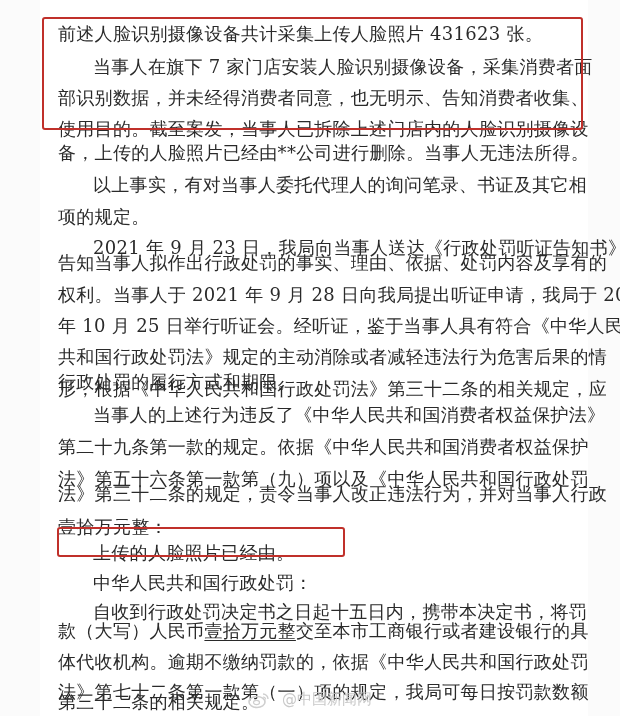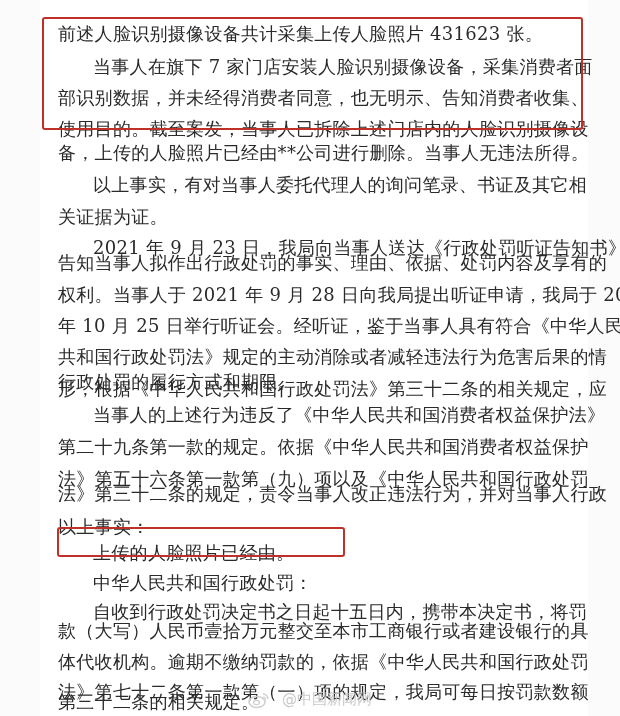--- a/index.html
+++ b/index.html
@@ -50,7 +50,7 @@
 <div class="line" style="top:117px">使用目的。截至案发，当事人已拆除上述门店内的人脸识别摄像设</div>
 <div class="line" style="top:141px">备，上传的人脸照片已经由**公司进行删除。当事人无违法所得。</div>
 <div class="line indent" style="top:173px">以上事实，有对当事人委托代理人的询问笔录、书证及其它相</div>
-<div class="line" style="top:205px">关证据为证。</div>
+<div class="line" style="top:205px">项的规定。</div>
 <div class="line indent" style="top:236px">2021 年 9 月 23 日，我局向当事人送达《行政处罚听证告知书》，</div>
 <div class="line" style="top:251px">告知当事人拟作出行政处罚的事实、理由、依据、处罚内容及享有的</div>
 <div class="line" style="top:283px">权利。当事人于 2021 年 9 月 28 日向我局提出听证申请，我局于 2021</div>

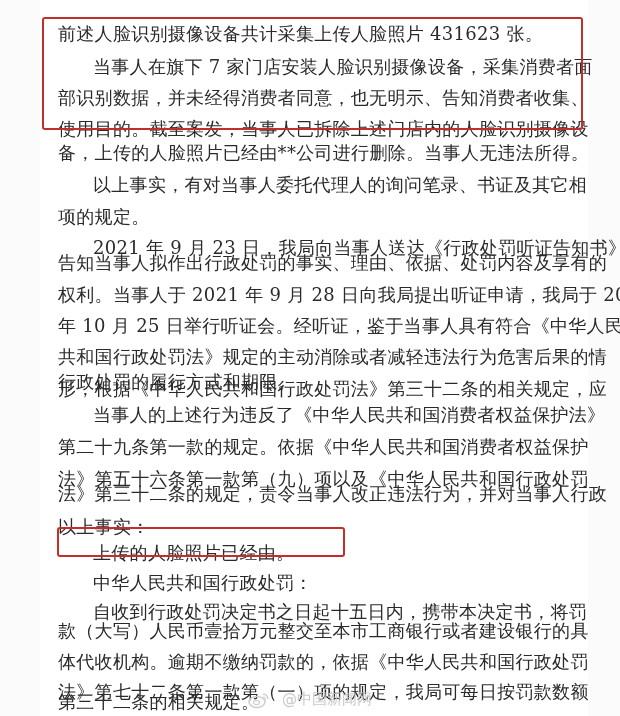--- a/index.html
+++ b/index.html
@@ -62,7 +62,7 @@
 <div class="line" style="top:435px">第二十九条第一款的规定。依据《中华人民共和国消费者权益保护</div>
 <div class="line" style="top:467px">法》第五十六条第一款第（九）项以及《中华人民共和国行政处罚</div>
 <div class="line" style="top:482px">法》第三十二条的规定，责令当事人改正违法行为，并对当事人行政</div>
-<div class="line" style="top:515px">以上事实：</div>
+<div class="line" style="top:515px">壹拾万元整：</div>
 <div class="line indent" style="top:541px">上传的人脸照片已经由。</div>
 <div class="line indent" style="top:571px">中华人民共和国行政处罚：</div>
 <div class="line indent" style="top:600px">自收到行政处罚决定书之日起十五日内，携带本决定书，将罚</div>

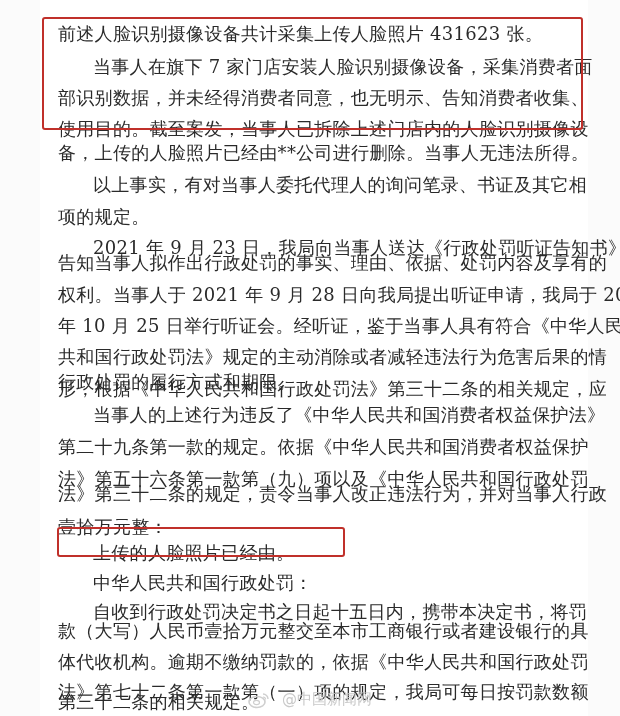--- a/index.html
+++ b/index.html
@@ -23,7 +23,7 @@
     letter-spacing: 0.3px;
   }
   .line.indent { left: 93px; }
-  .u { text-underline-offset: 3px; }
+  .u { text-decoration: underline; text-underline-offset: 3px; }
   .redbox {
     position: absolute;
     border: 2.5px solid #c0302a;

